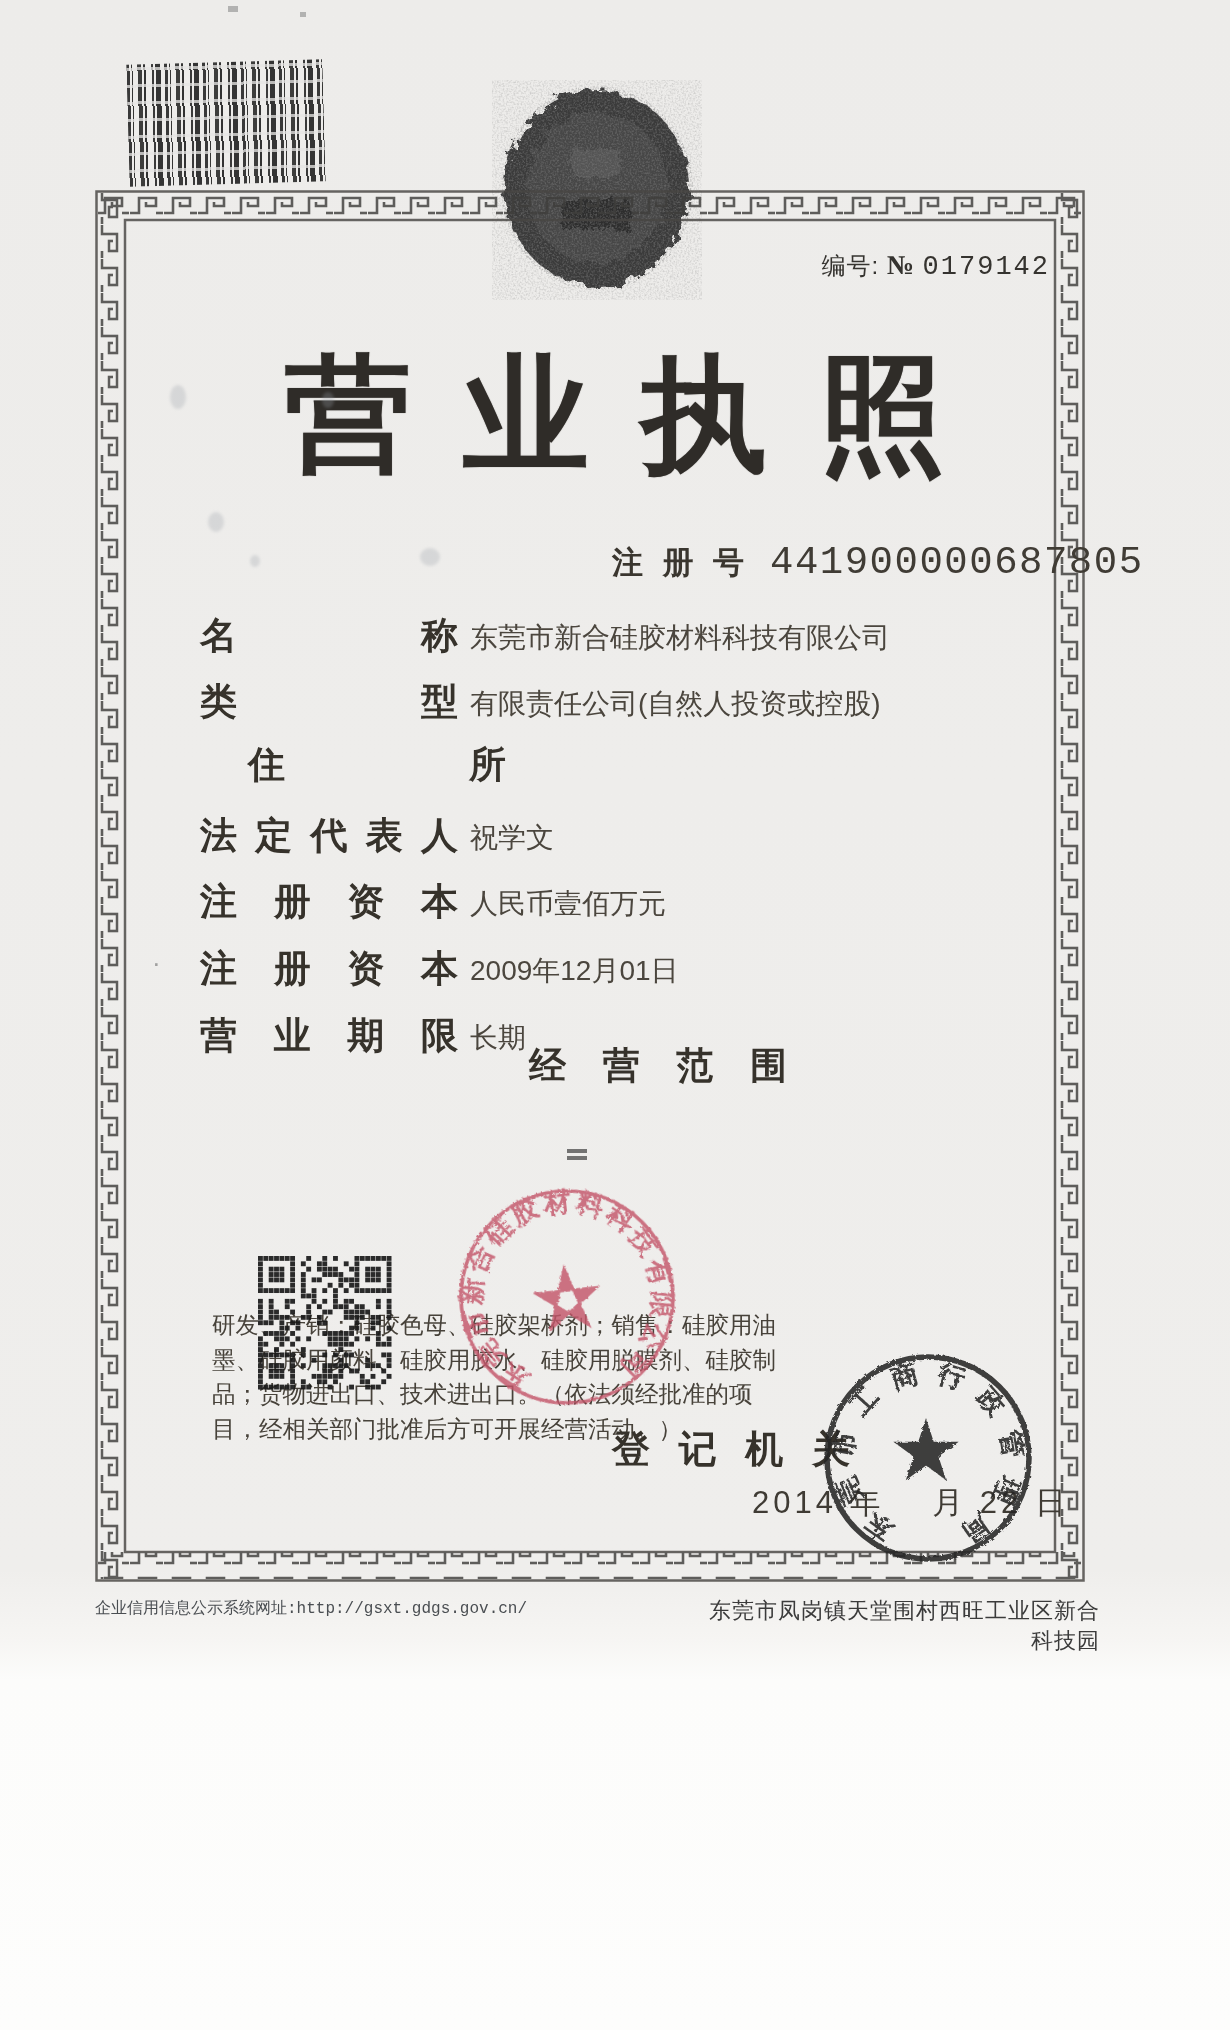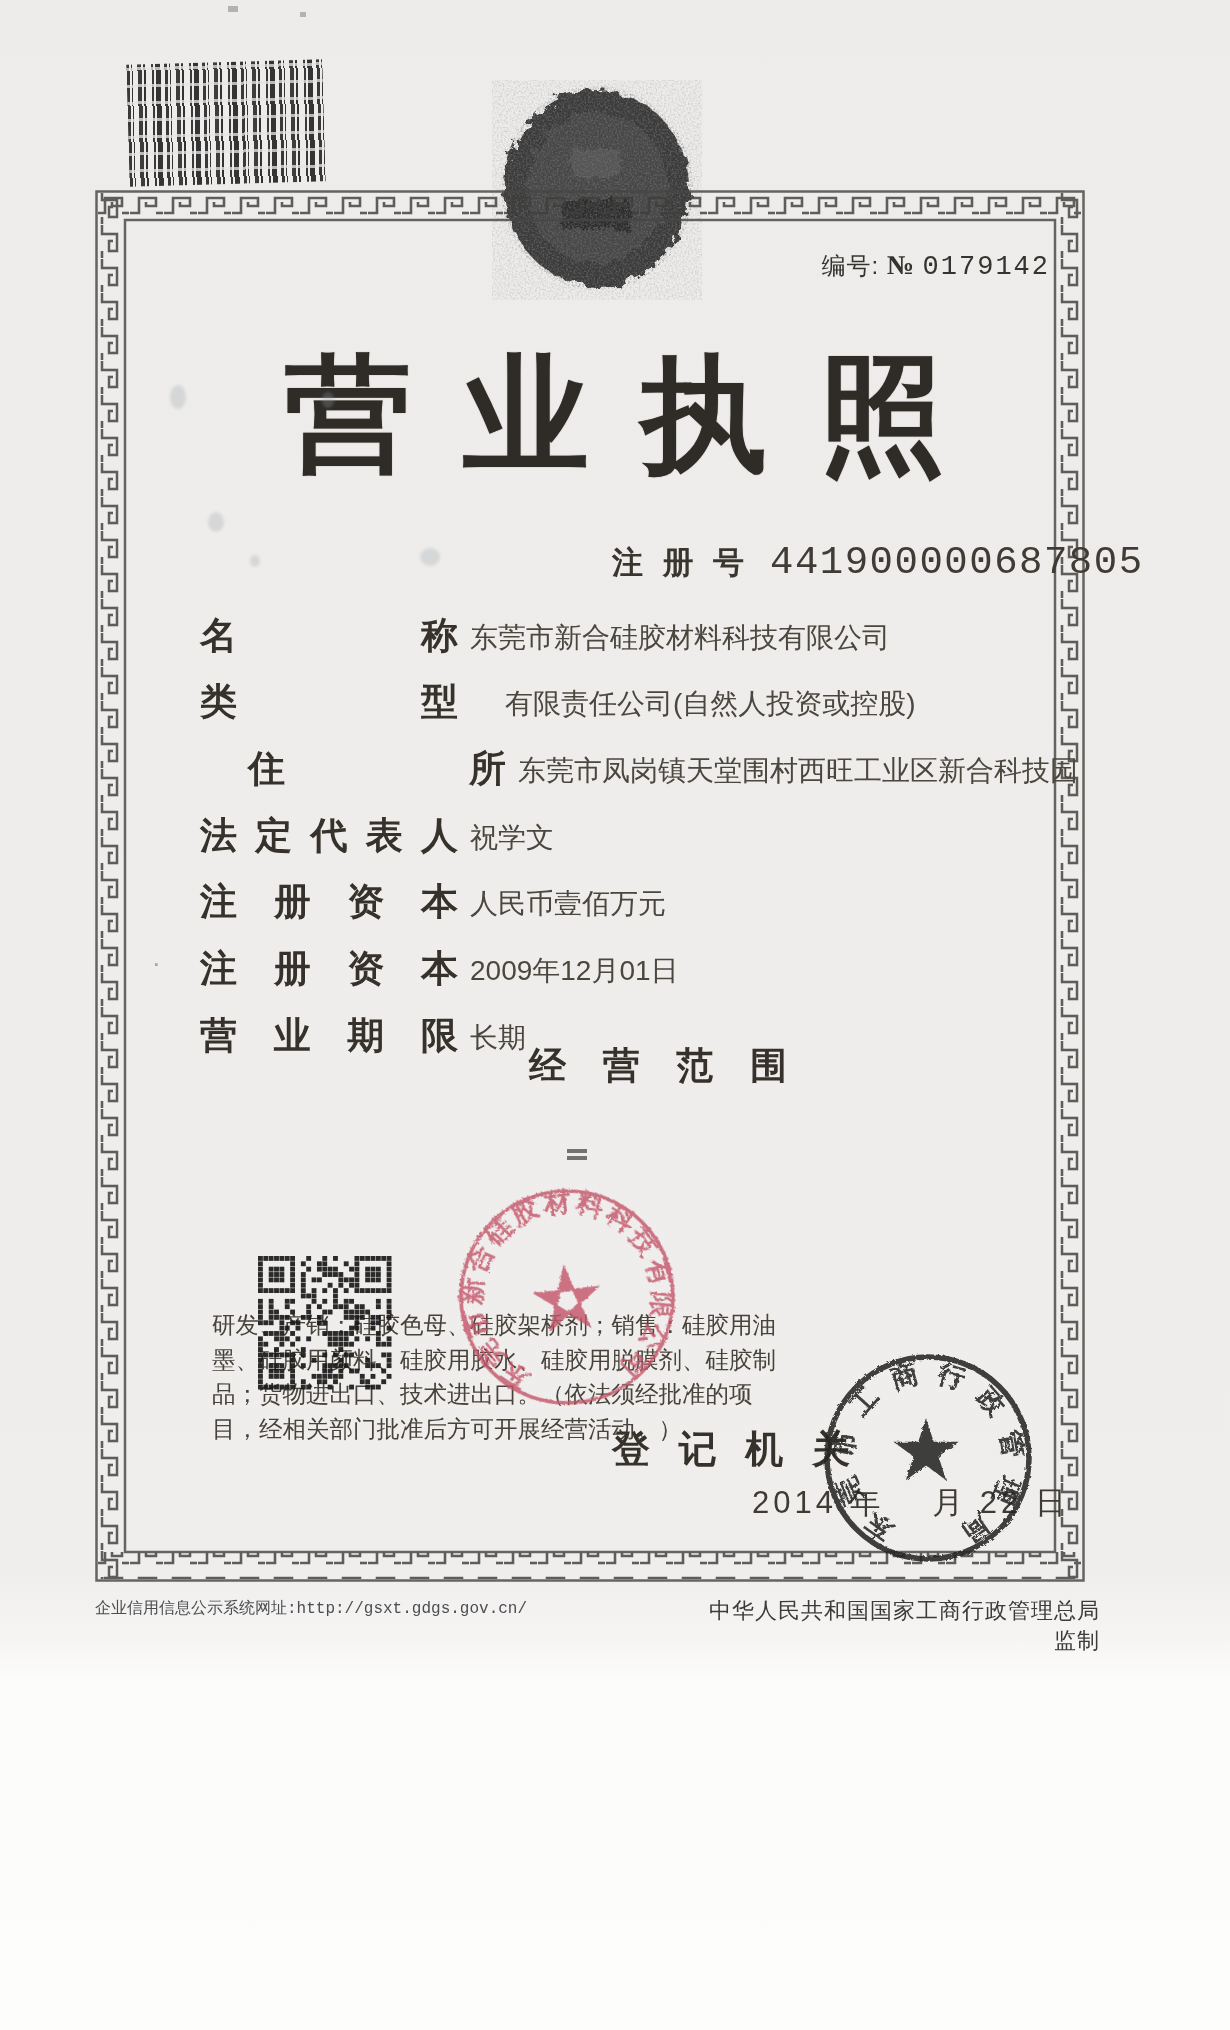--- a/index.html
+++ b/index.html
@@ -150,7 +150,7 @@
   <div class="flabel">名称</div>
   <div class="fvalue">东莞市新合硅胶材料科技有限公司</div>
 </div>
-<div class="row" style="top:678px;gap:35px;">
+<div class="row" style="top:678px;">
   <div class="flabel">类型</div>
   <div class="fvalue">有限责任公司(自然人投资或控股)</div>
 </div>

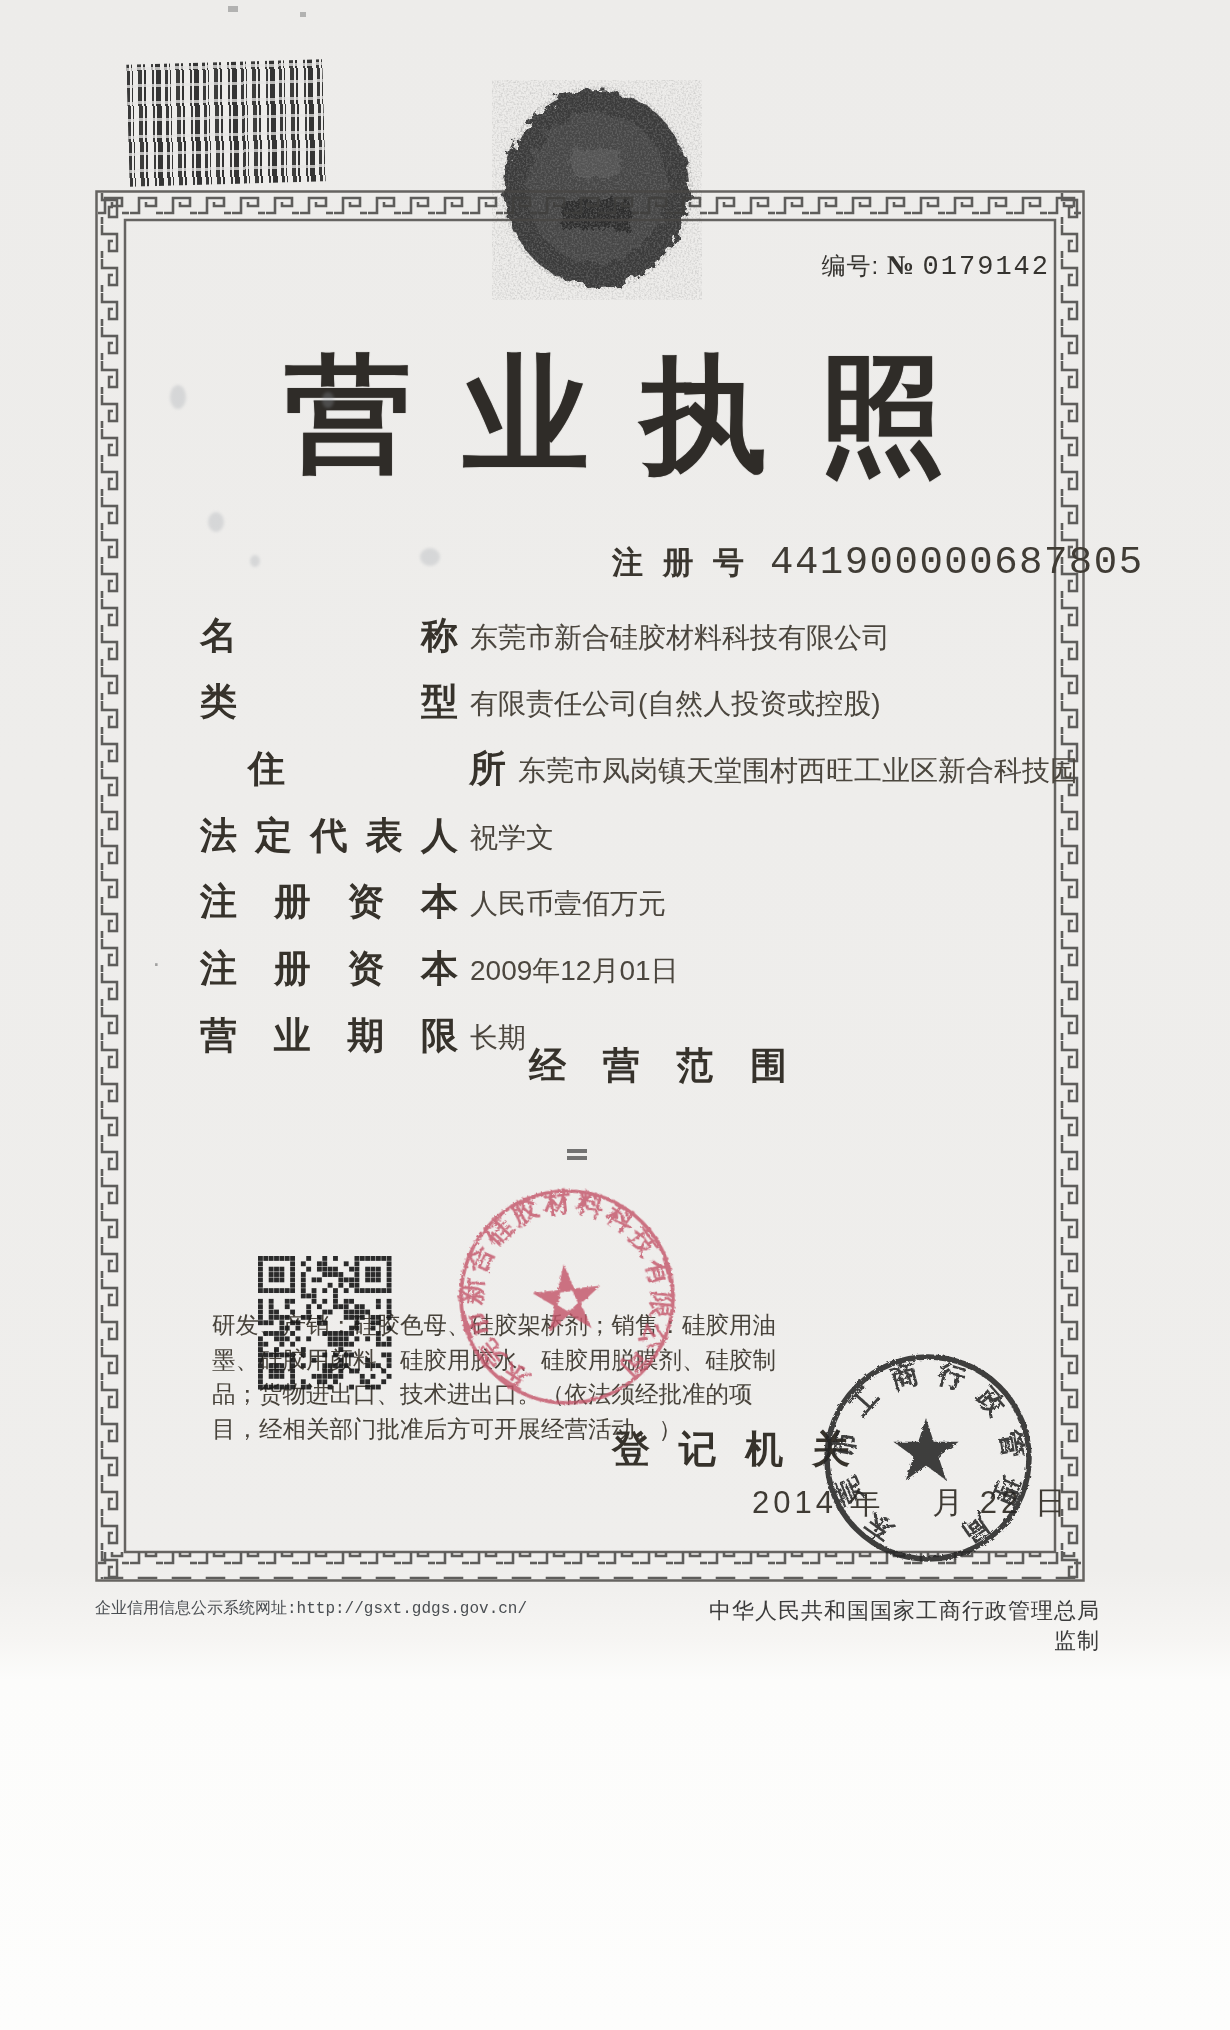--- a/index.html
+++ b/index.html
@@ -156,7 +156,6 @@
 </div>
 <div class="row" style="top:745px;margin-left:48px;">
   <div class="flabel">住所</div>
-  <div class="fvalue">东莞市凤岗镇天堂围村西旺工业区新合科技园</div>
 </div>
 <div class="row" style="top:812px;">
   <div class="flabel">法定代表人</div>

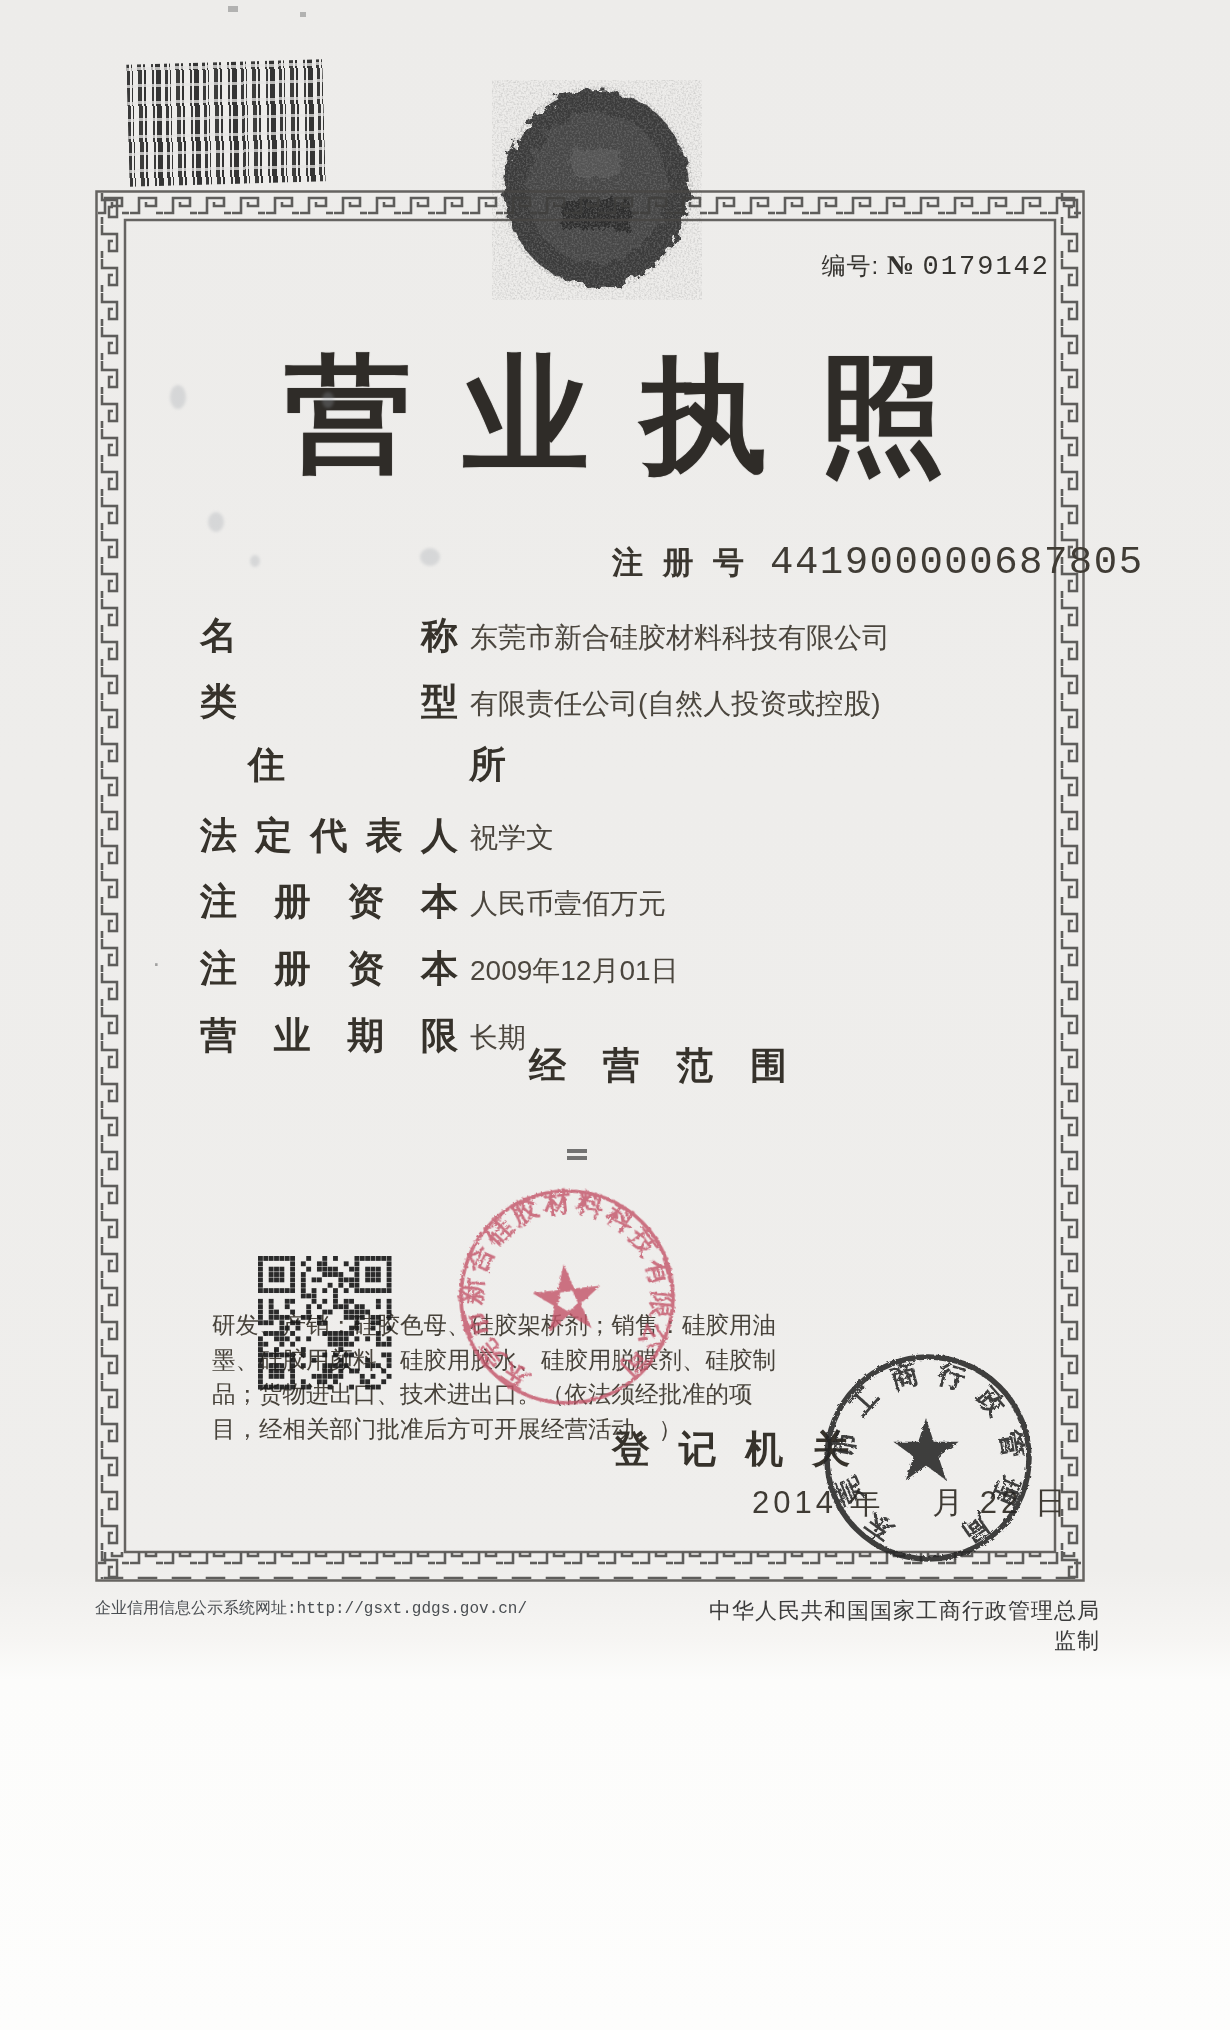--- a/index.html
+++ b/index.html
@@ -518,6 +518,6 @@
 </svg>
 
 <div class="abs footer-left">企业信用信息公示系统网址:http://gsxt.gdgs.gov.cn/</div>
-<div class="abs footer-right">中华人民共和国国家工商行政管理总局监制</div>
+<div class="abs footer-right">东莞市凤岗镇天堂围村西旺工业区新合科技园</div>
 
 </body></html>

